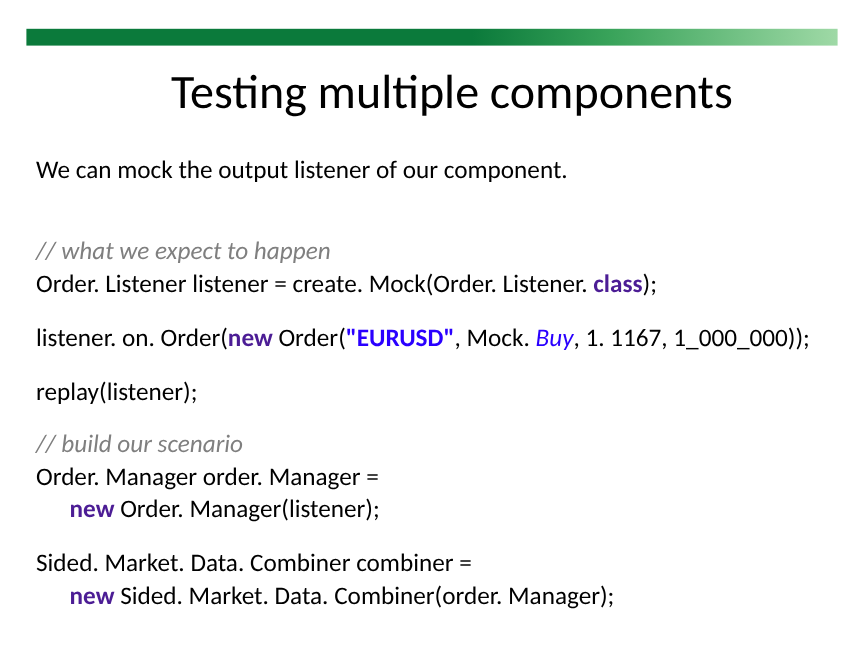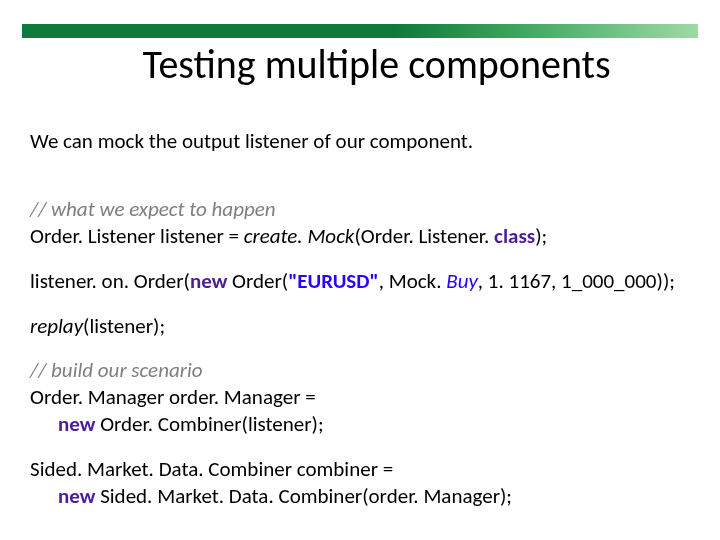--- a/index.html
+++ b/index.html
@@ -27,7 +27,7 @@
   }
   .title {
     position: absolute;
-    top: 40px;
+    top: 52px;
     left: 0;
     right: 0;
     text-align: center;

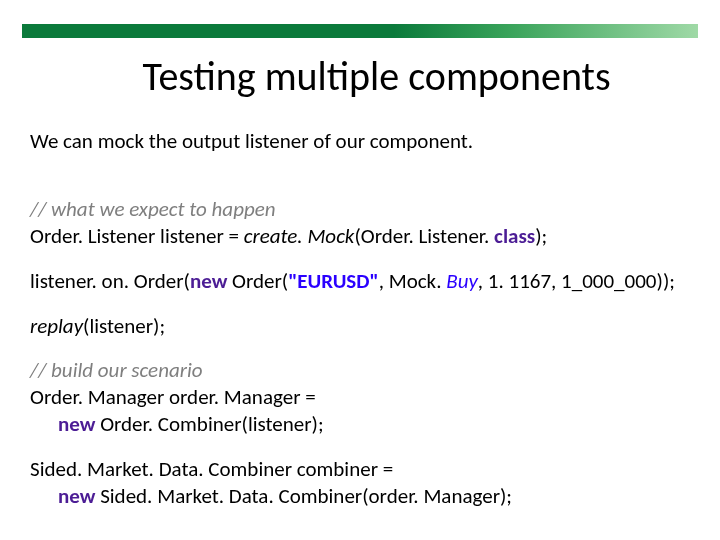--- a/index.html
+++ b/index.html
@@ -70,7 +70,6 @@
     text-align: right;
   }
   .smethod {
-    font-style: italic;
     text-align: right;
   }
   .code-block {

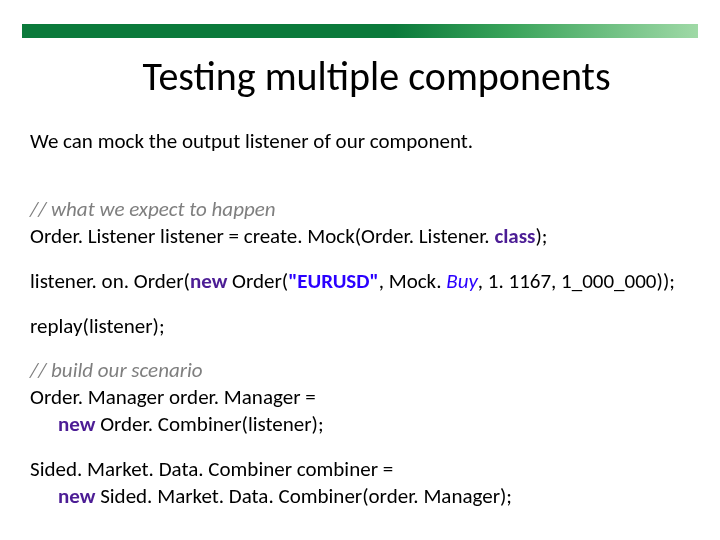--- a/index.html
+++ b/index.html
@@ -107,7 +107,7 @@
       <div class="code-block">
         <div><span class="comment">// build our scenario</span></div>
         <div><span>Order. Manager order. Manager =</span></div>
-        <div class="indent"><span class="kw">new </span><span>Order. Combiner(listener);</span></div>
+        <div class="indent"><span class="kw">new </span><span>Order. Manager(listener);</span></div>
       </div>
 
       <div class="code-block">

